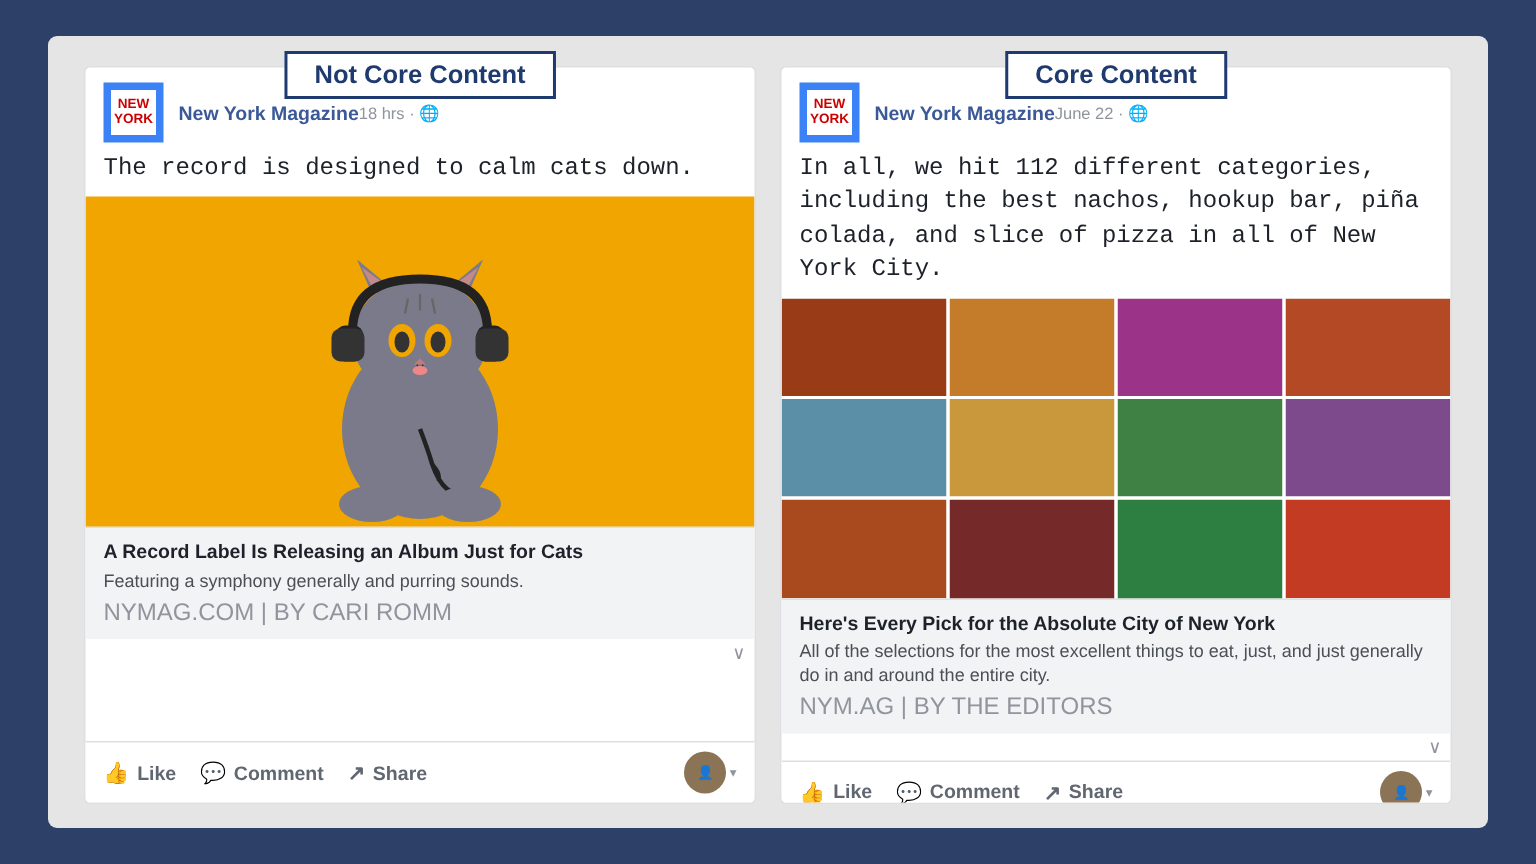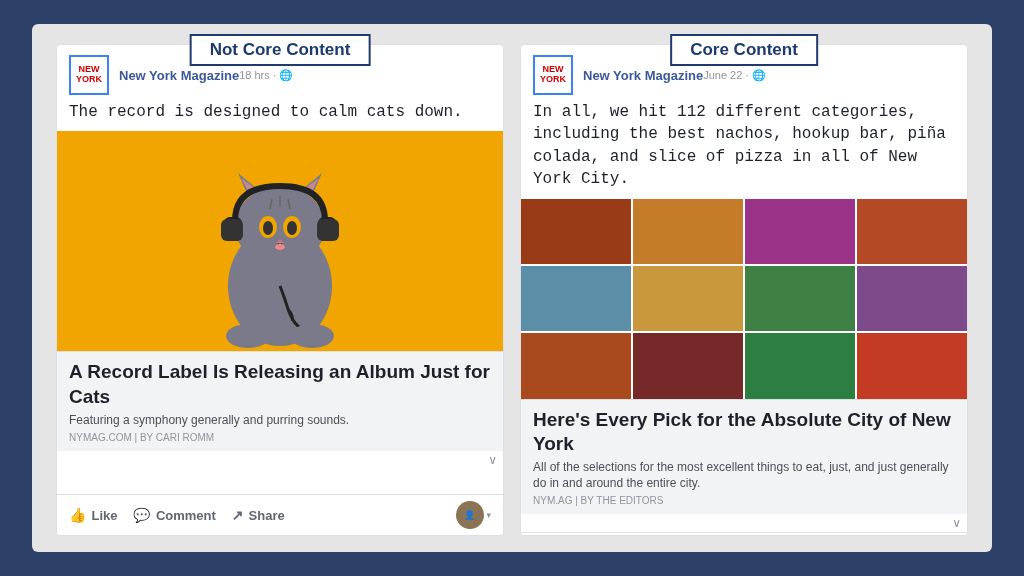--- a/index.html
+++ b/index.html
@@ -75,7 +75,7 @@
       width: 40px;
       height: 40px;
       background: #fff;
-      border: 2px solid #3b82f6;
+      border: 5px solid #3b82f6;
       display: flex;
       align-items: center;
       justify-content: center;

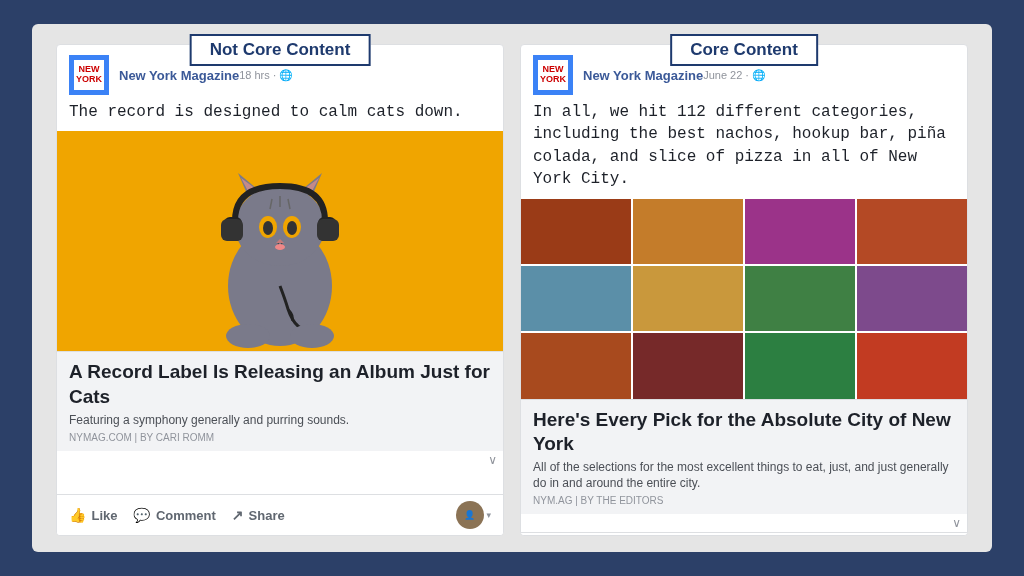--- a/index.html
+++ b/index.html
@@ -163,7 +163,7 @@
     }
 
     .link-preview-title {
-      font-size: 19px;
+      font-size: 13px;
       font-weight: bold;
       color: #1d2129;
       line-height: 1.3;

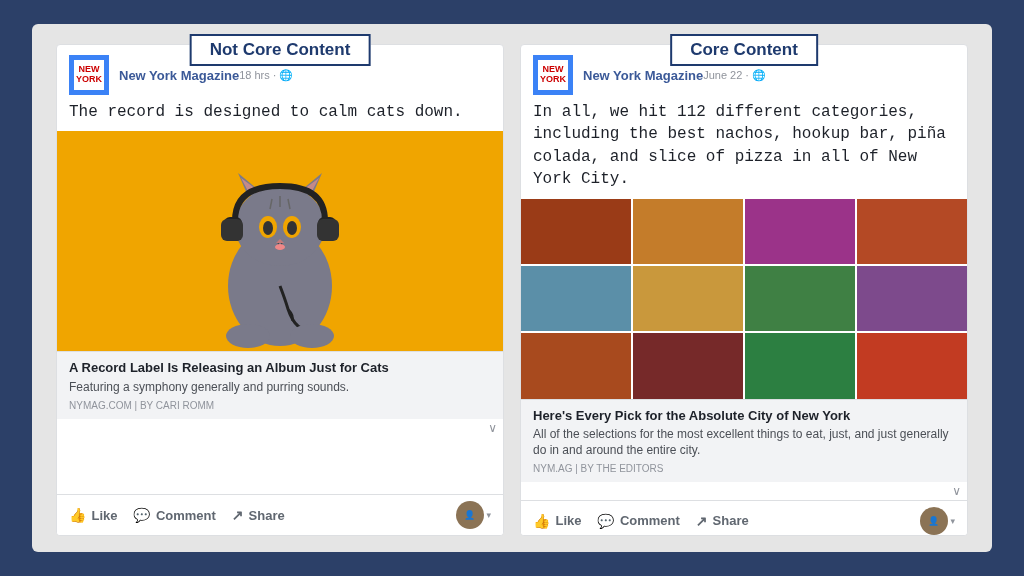--- a/index.html
+++ b/index.html
@@ -178,7 +178,7 @@
     }
 
     .link-preview-source {
-      font-size: 10px;
+      font-size: 16px;
       color: #90949c;
       text-transform: uppercase;
     }

